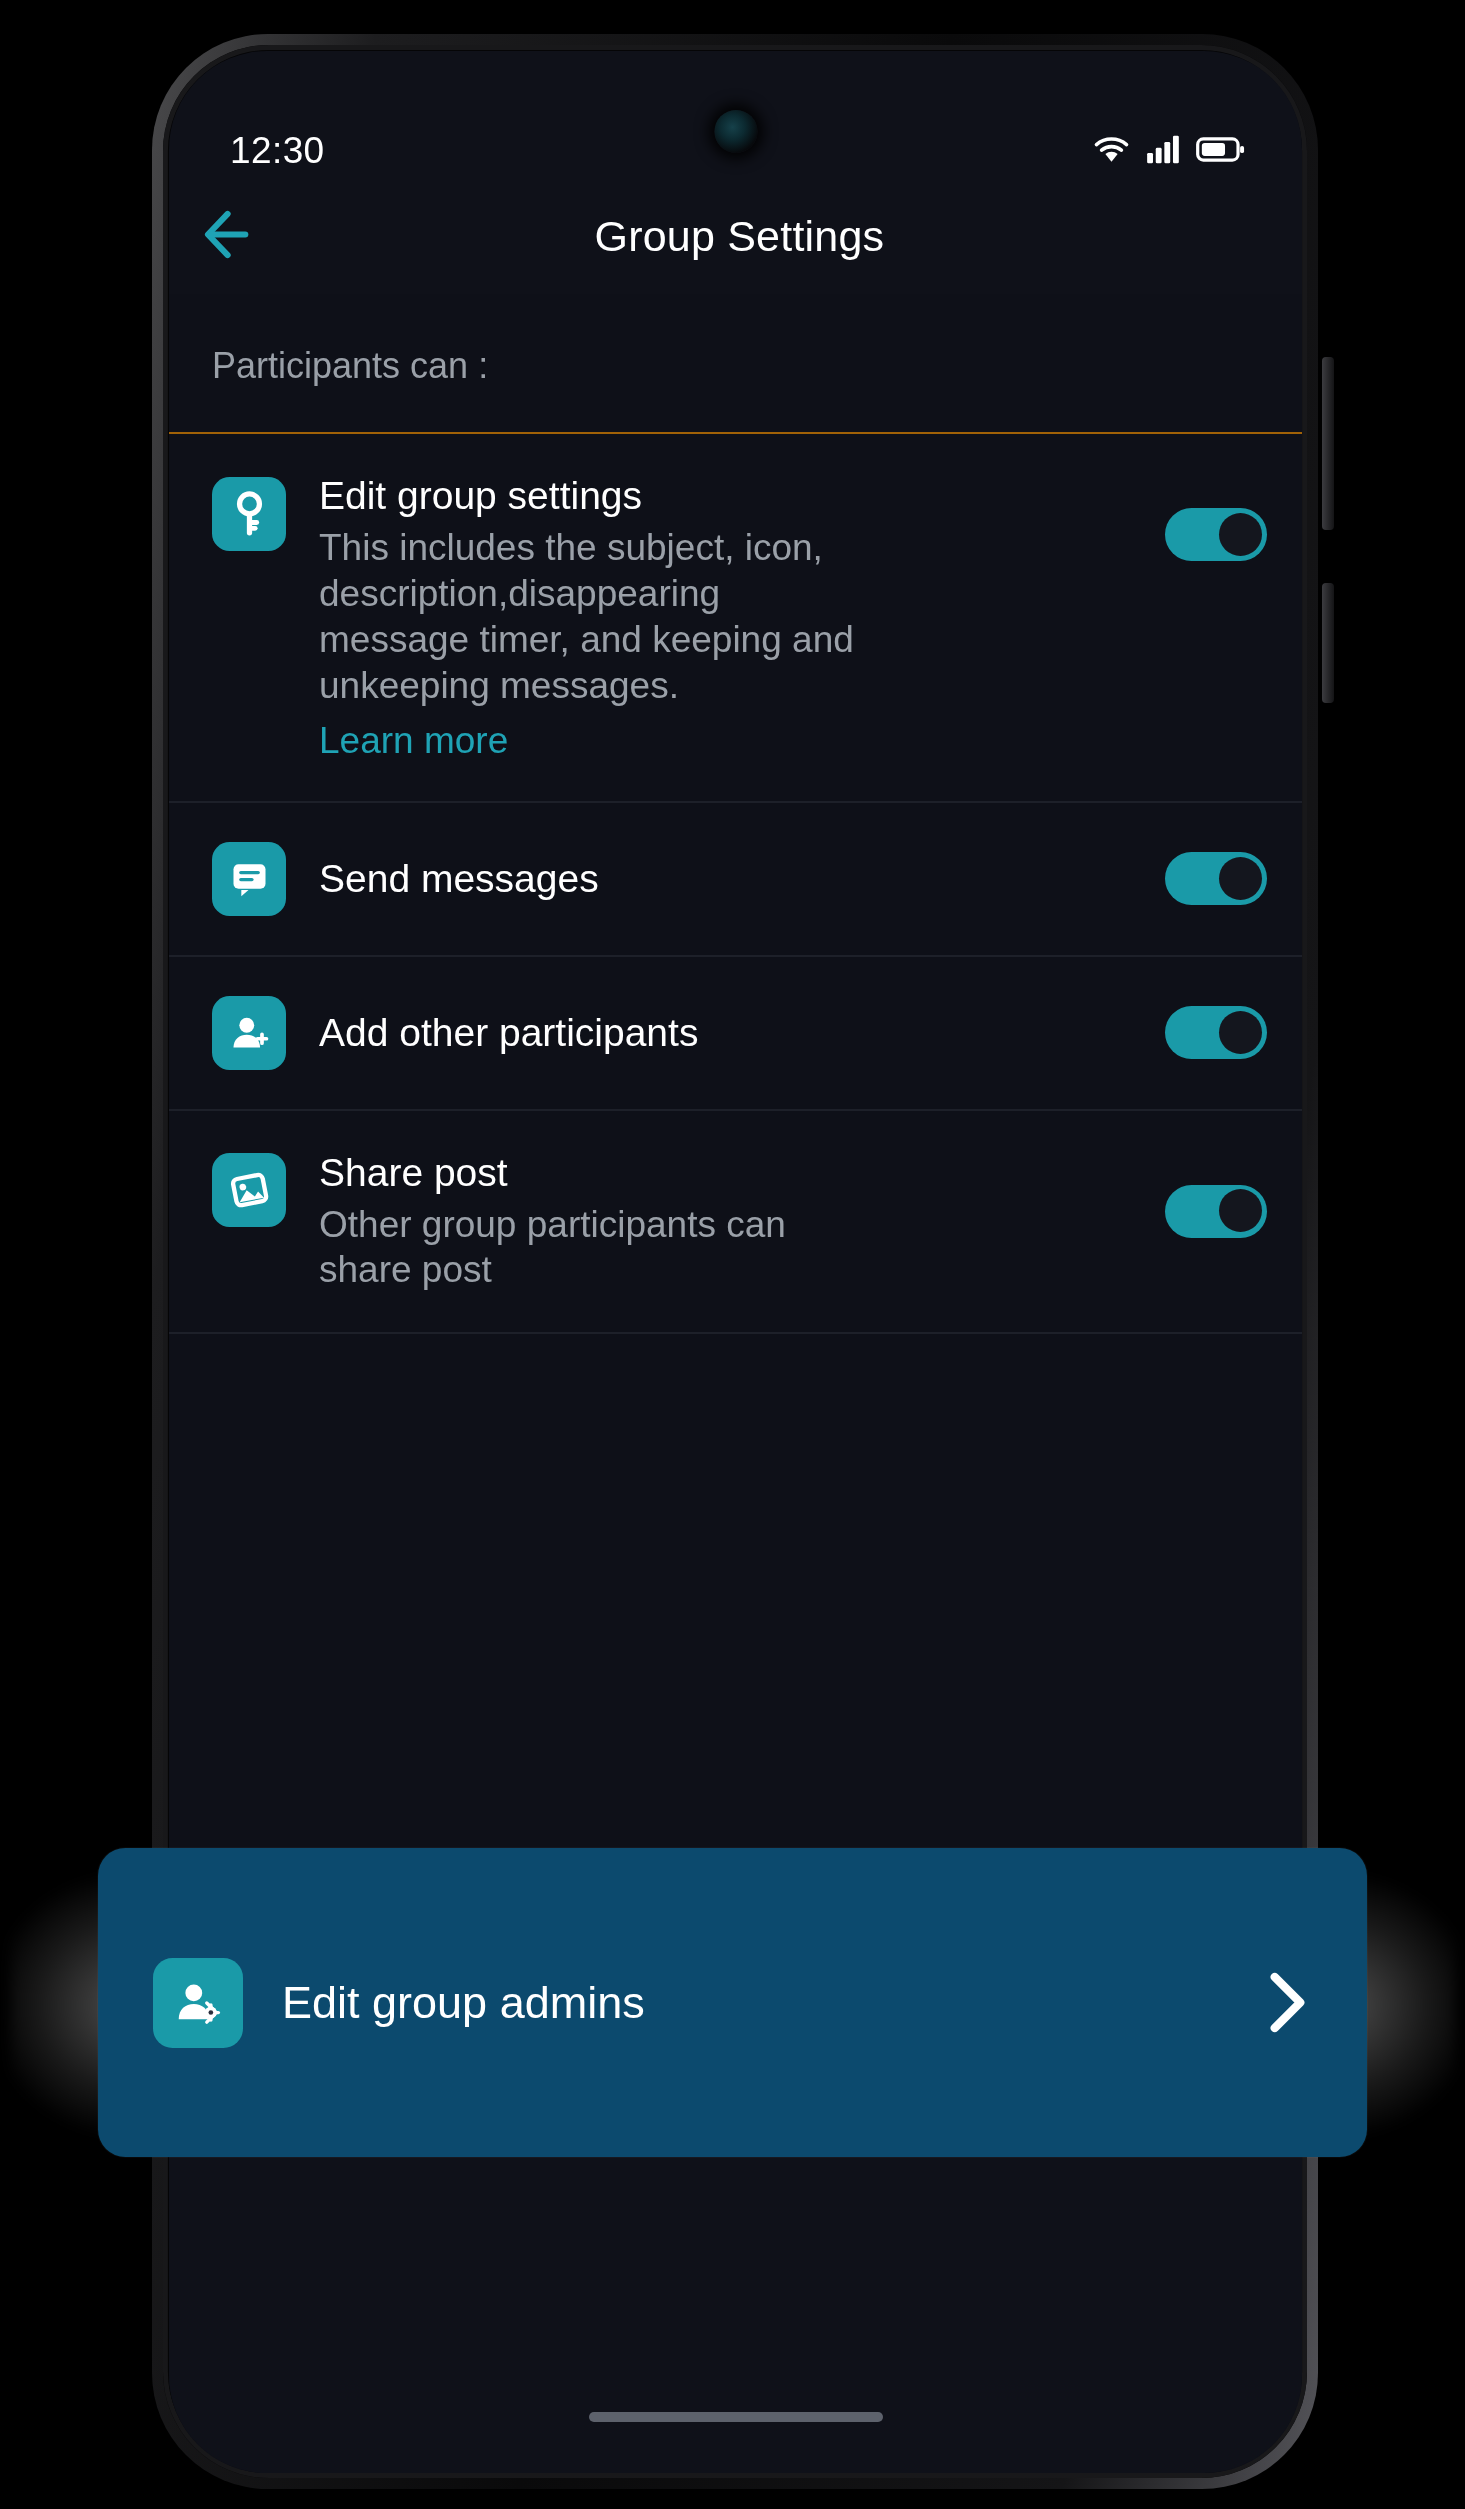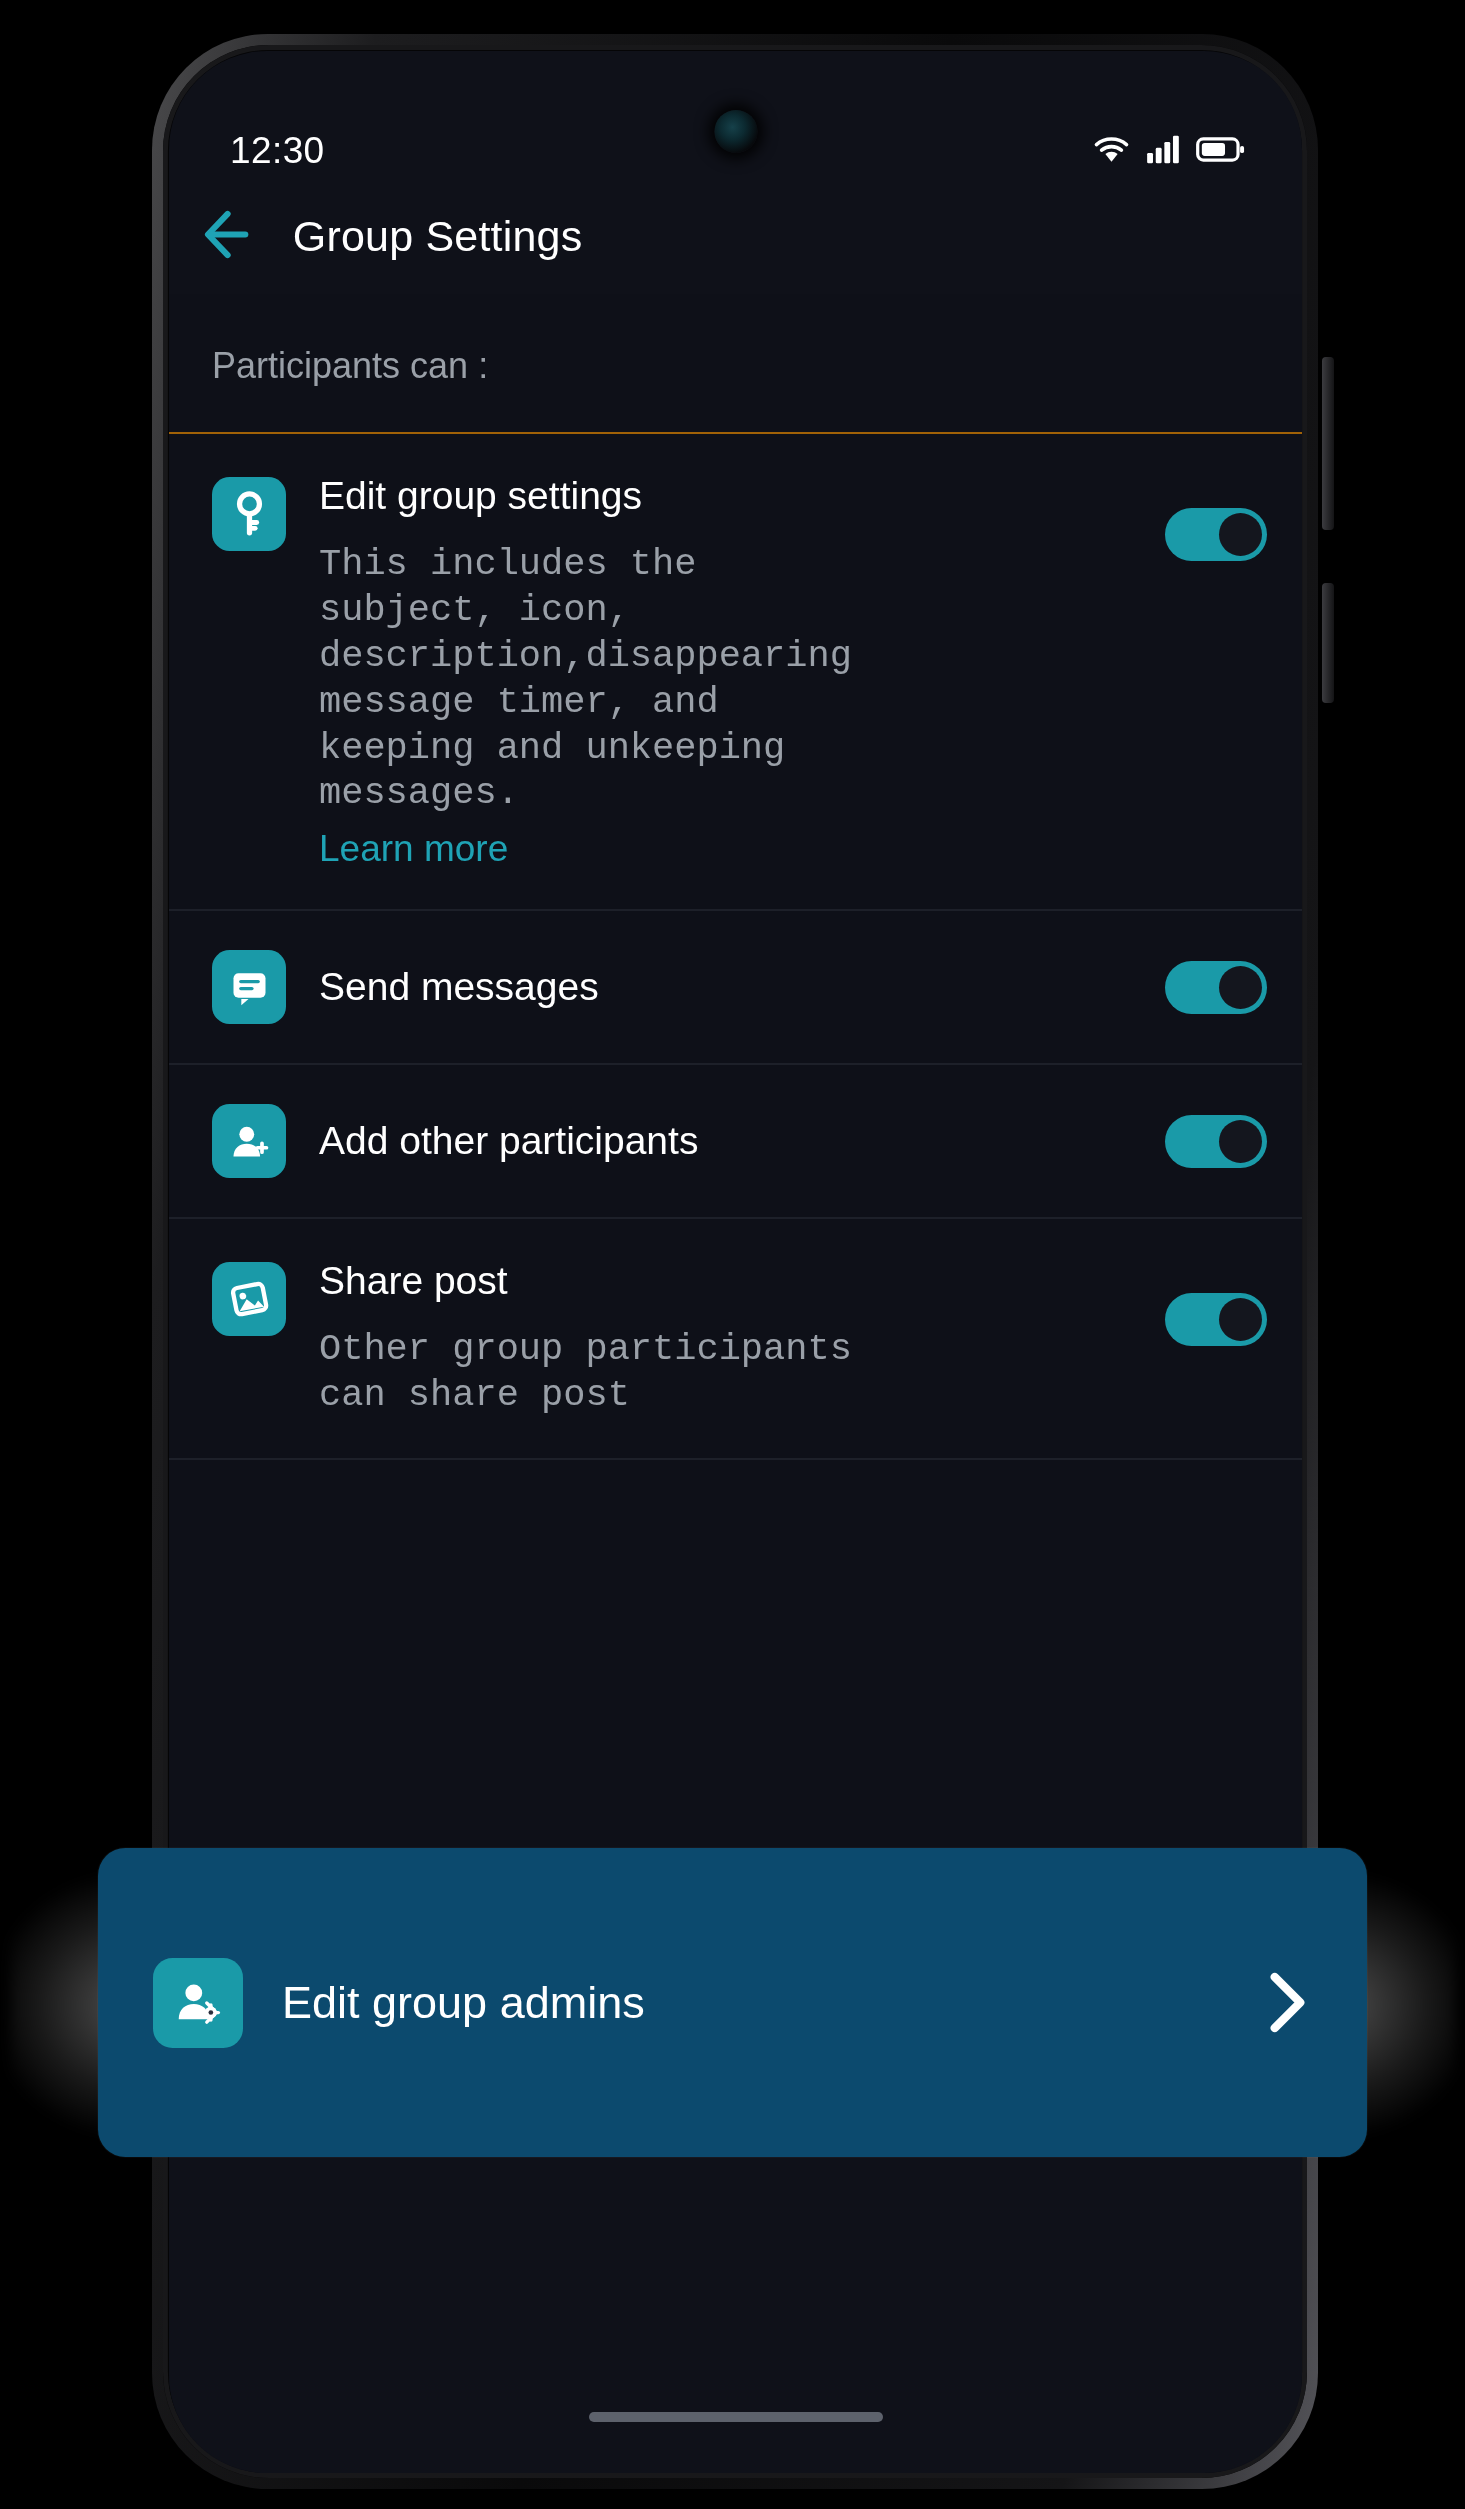--- a/index.html
+++ b/index.html
@@ -120,7 +120,7 @@
   }
   .app-title {
     flex: 1;
-    text-align: left;
+    text-align: center;
     color: #ffffff;
     font-size: 43px;
     font-weight: 400;

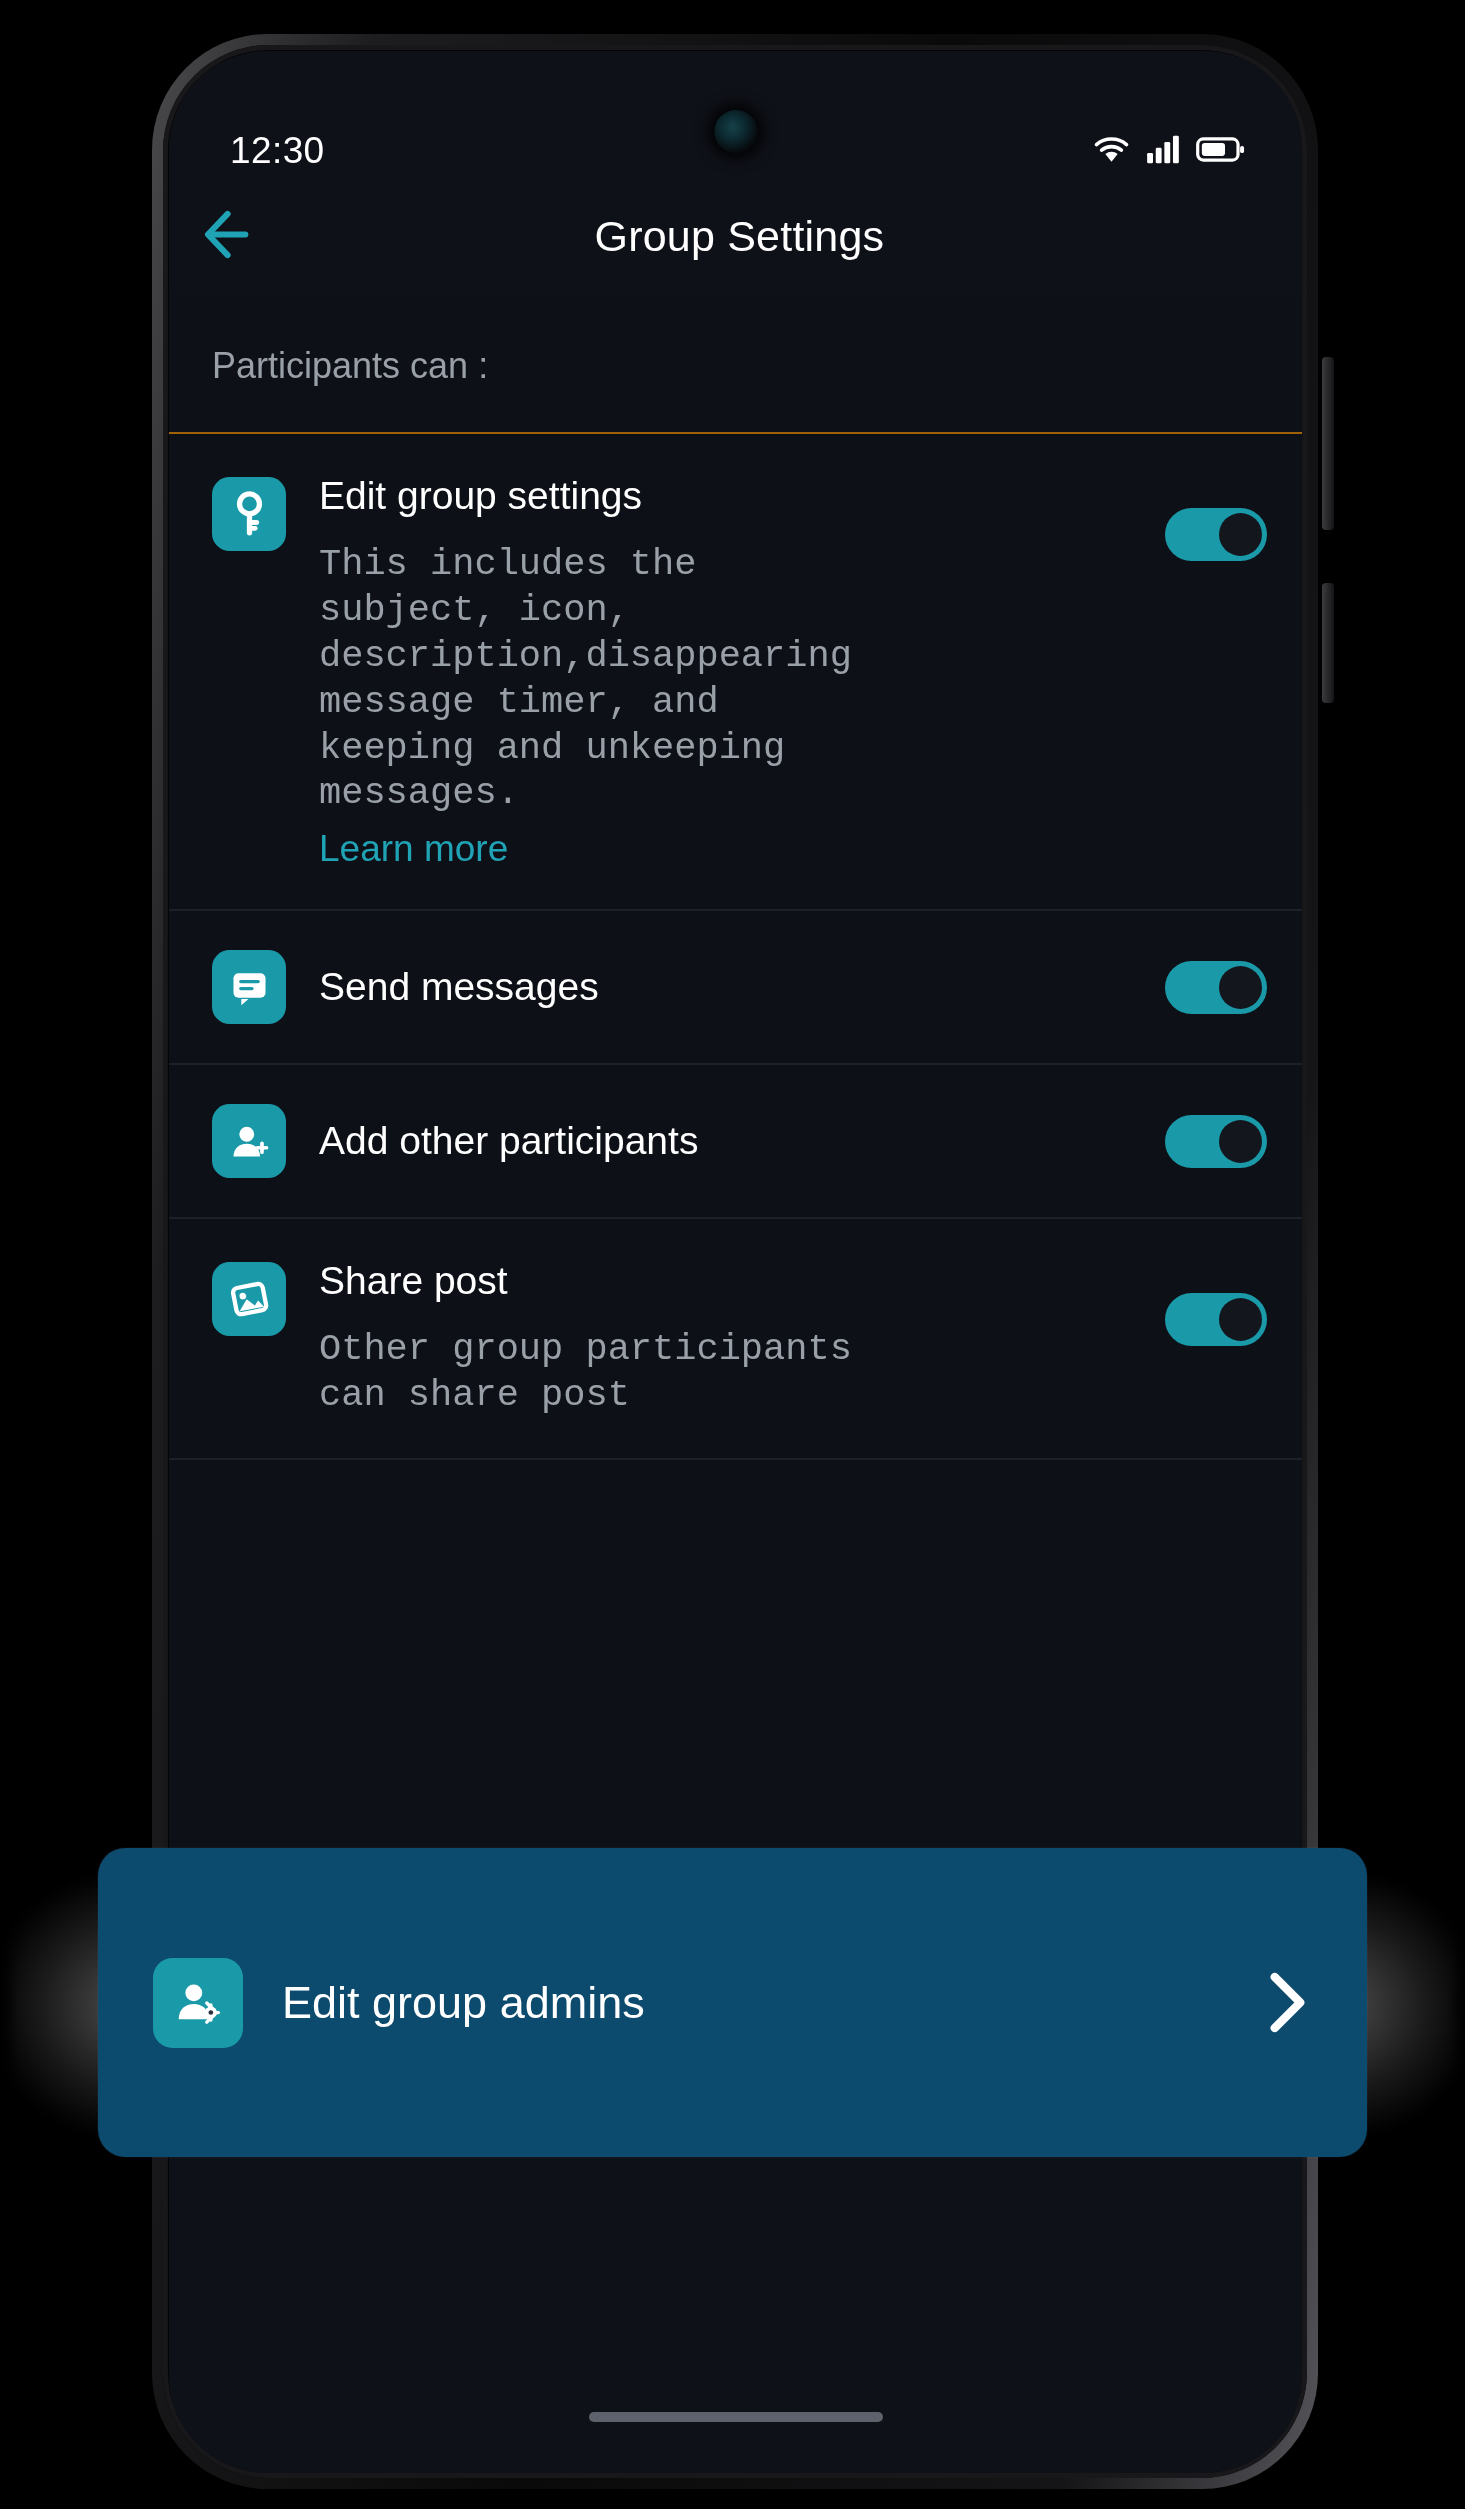--- a/index.html
+++ b/index.html
@@ -193,9 +193,8 @@
     font-size: 37px;
     font-weight: 400;
     line-height: 1.24;
-    margin-top: 23px;
+    margin-top: 6px;
     max-width: 549px;
-    font-family: Liberation Mono, monospace;
   }
   .row-link {
     display: inline-block;

